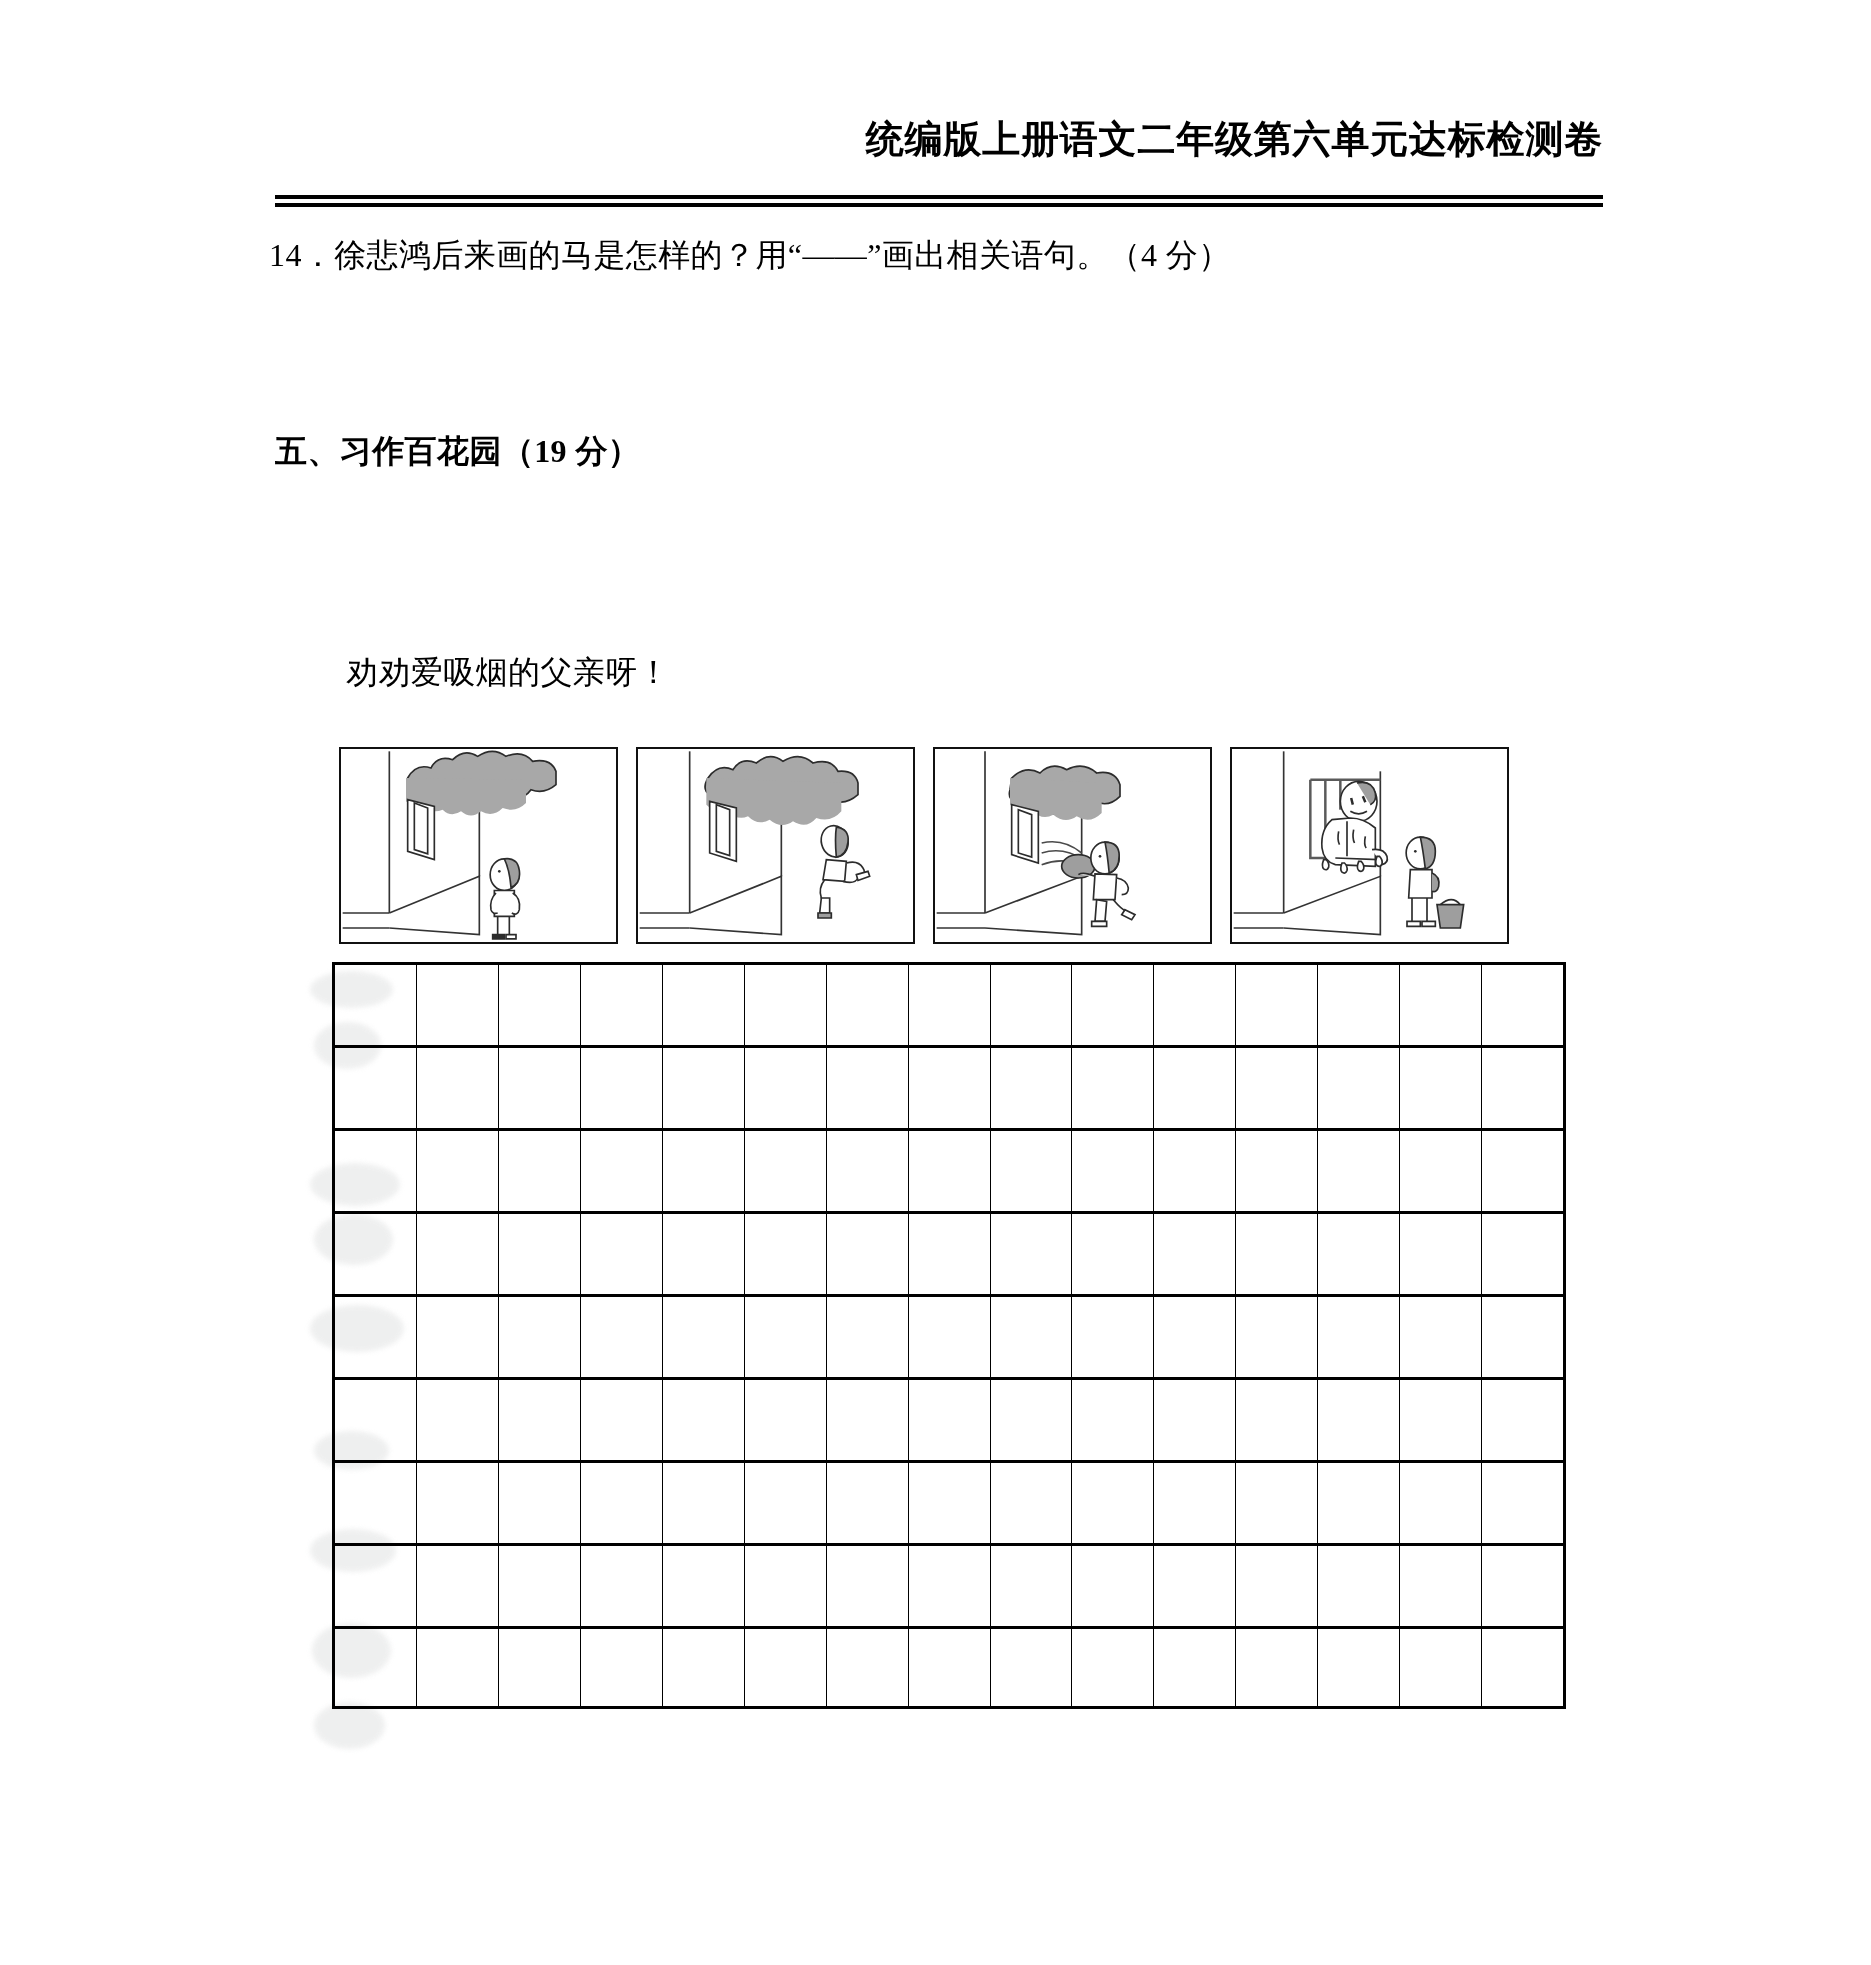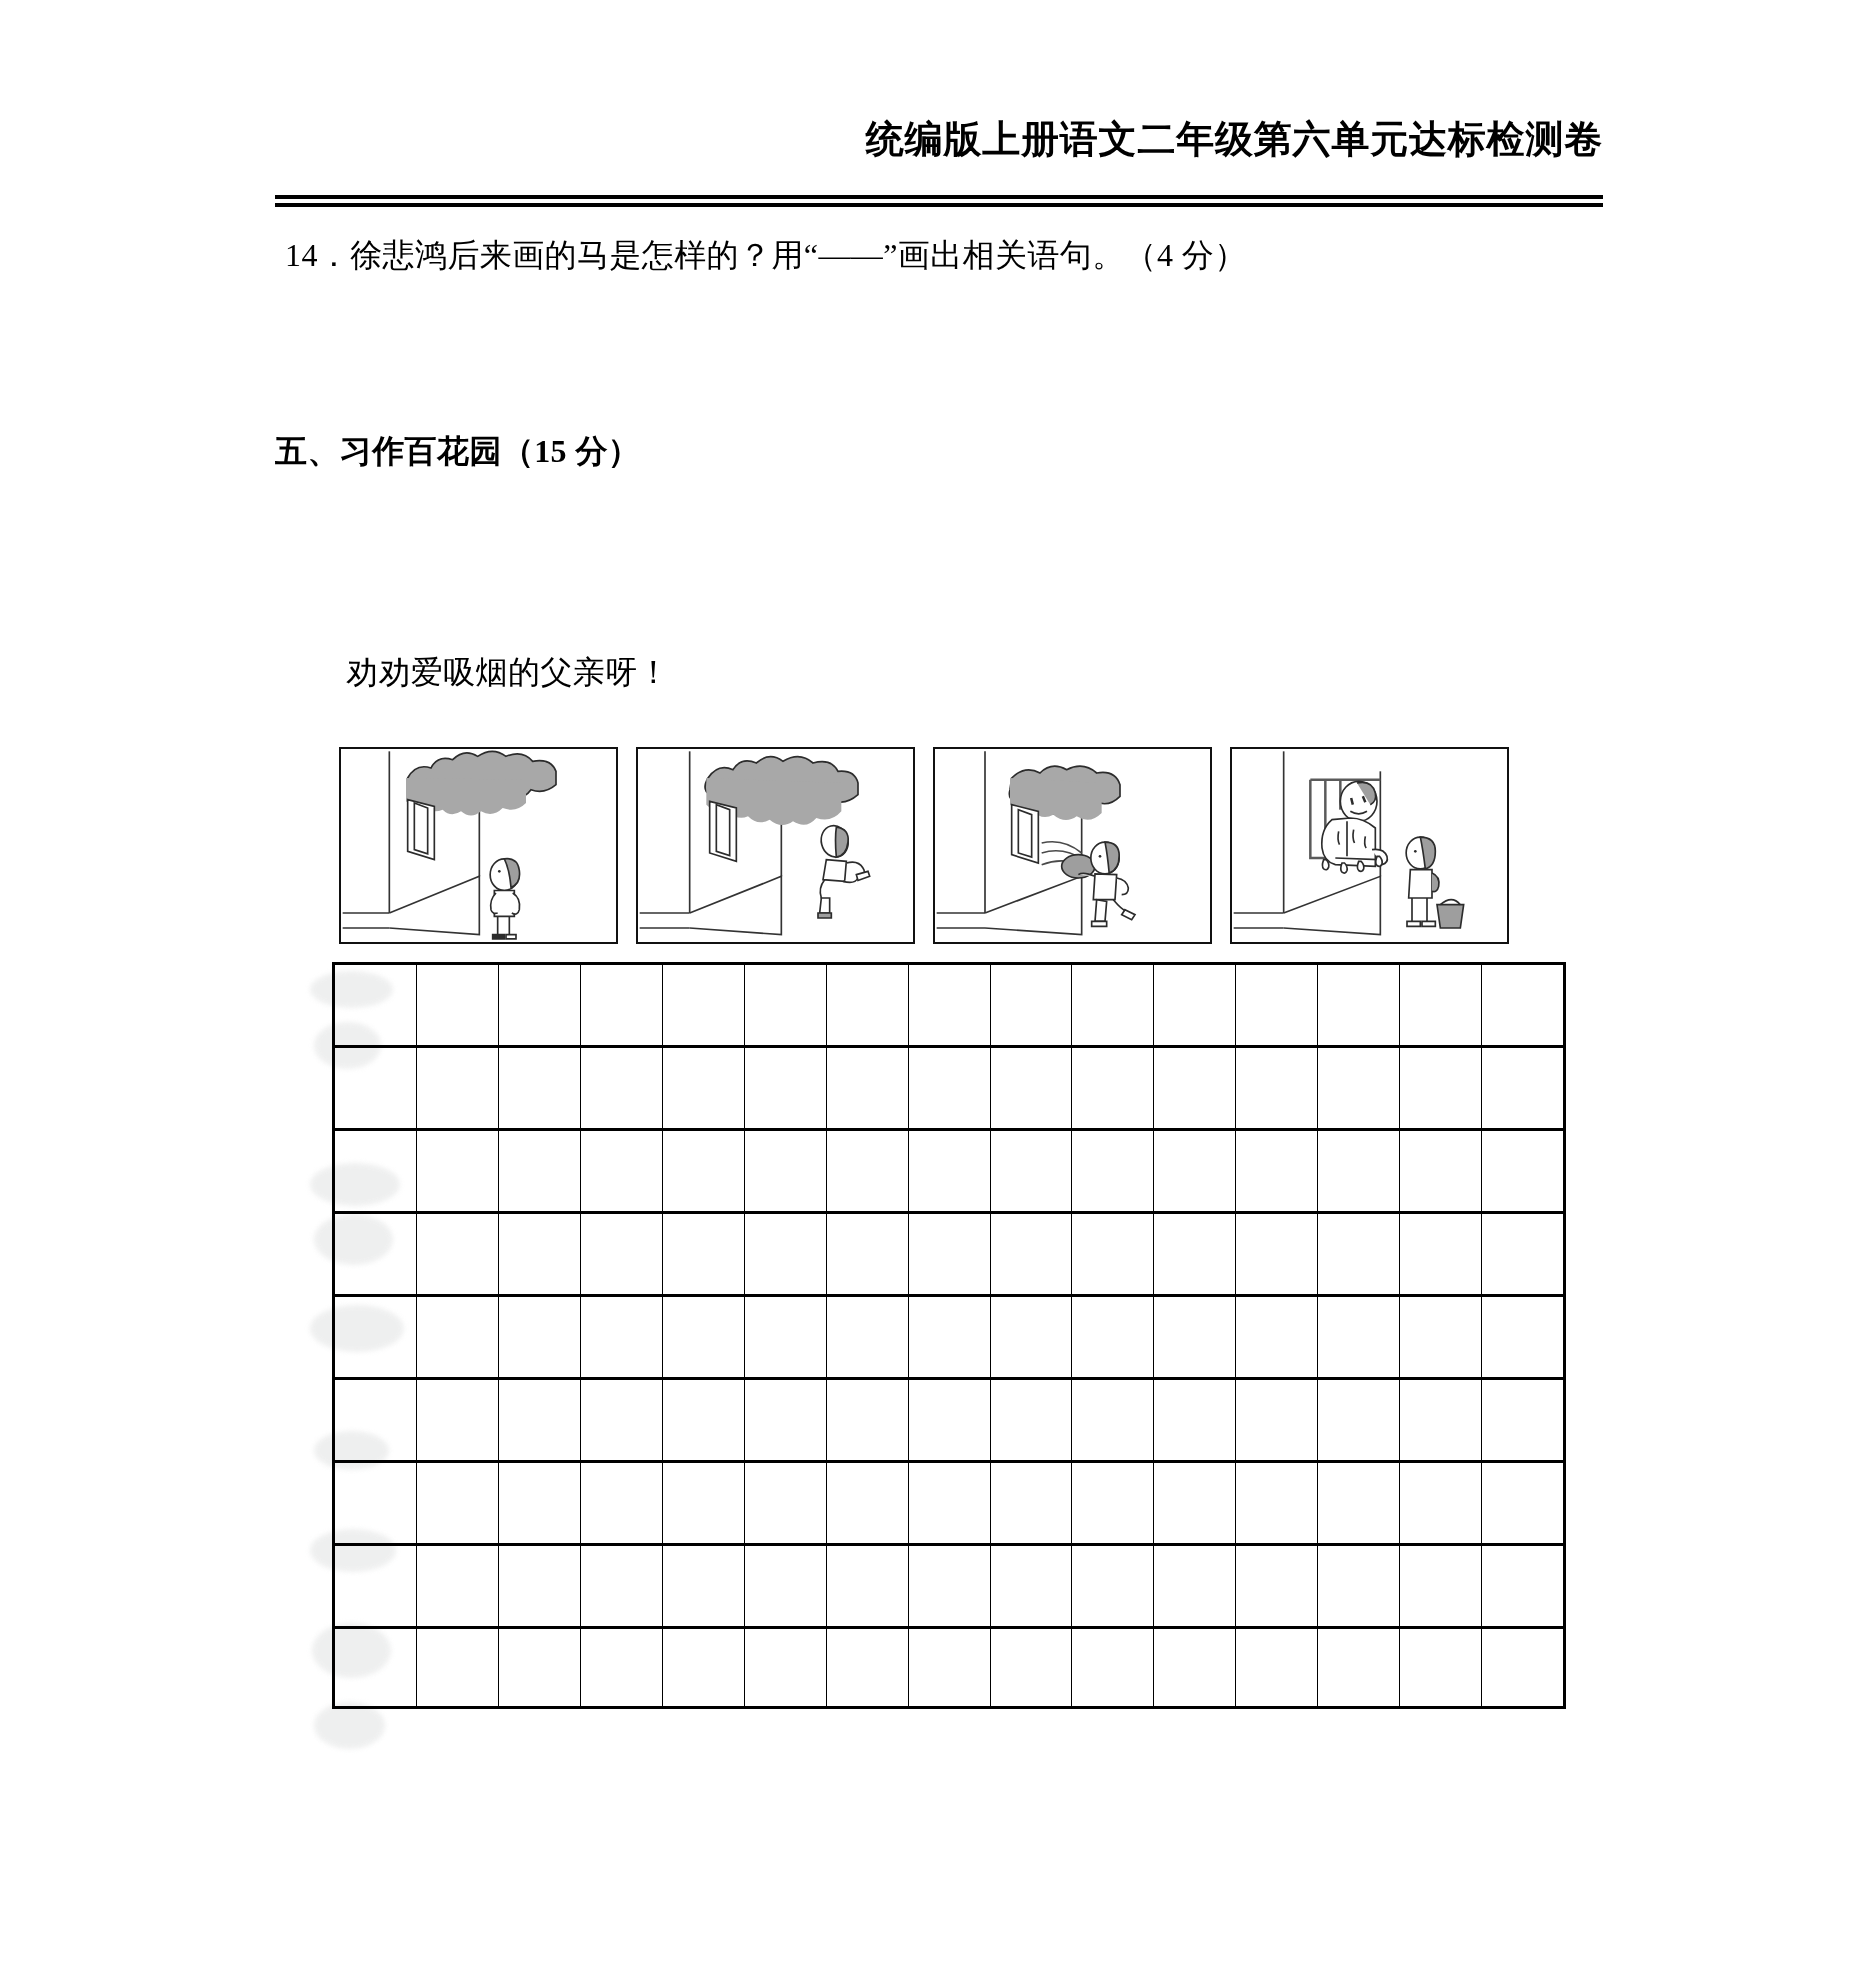--- a/index.html
+++ b/index.html
@@ -65,7 +65,7 @@
     white-space: nowrap;
     letter-spacing: 0.4px;
   }
-  .q14      { left: 285px;  top: 239px;  }
+  .q14      { left: 269px;  top: 239px;  }
   .sec-head { left: 275px;  top: 435px; font-weight: bold; }
   .q15a     { left: 275px;  top: 542px; }
   .q15b     { left: 346px;  top: 656px; }

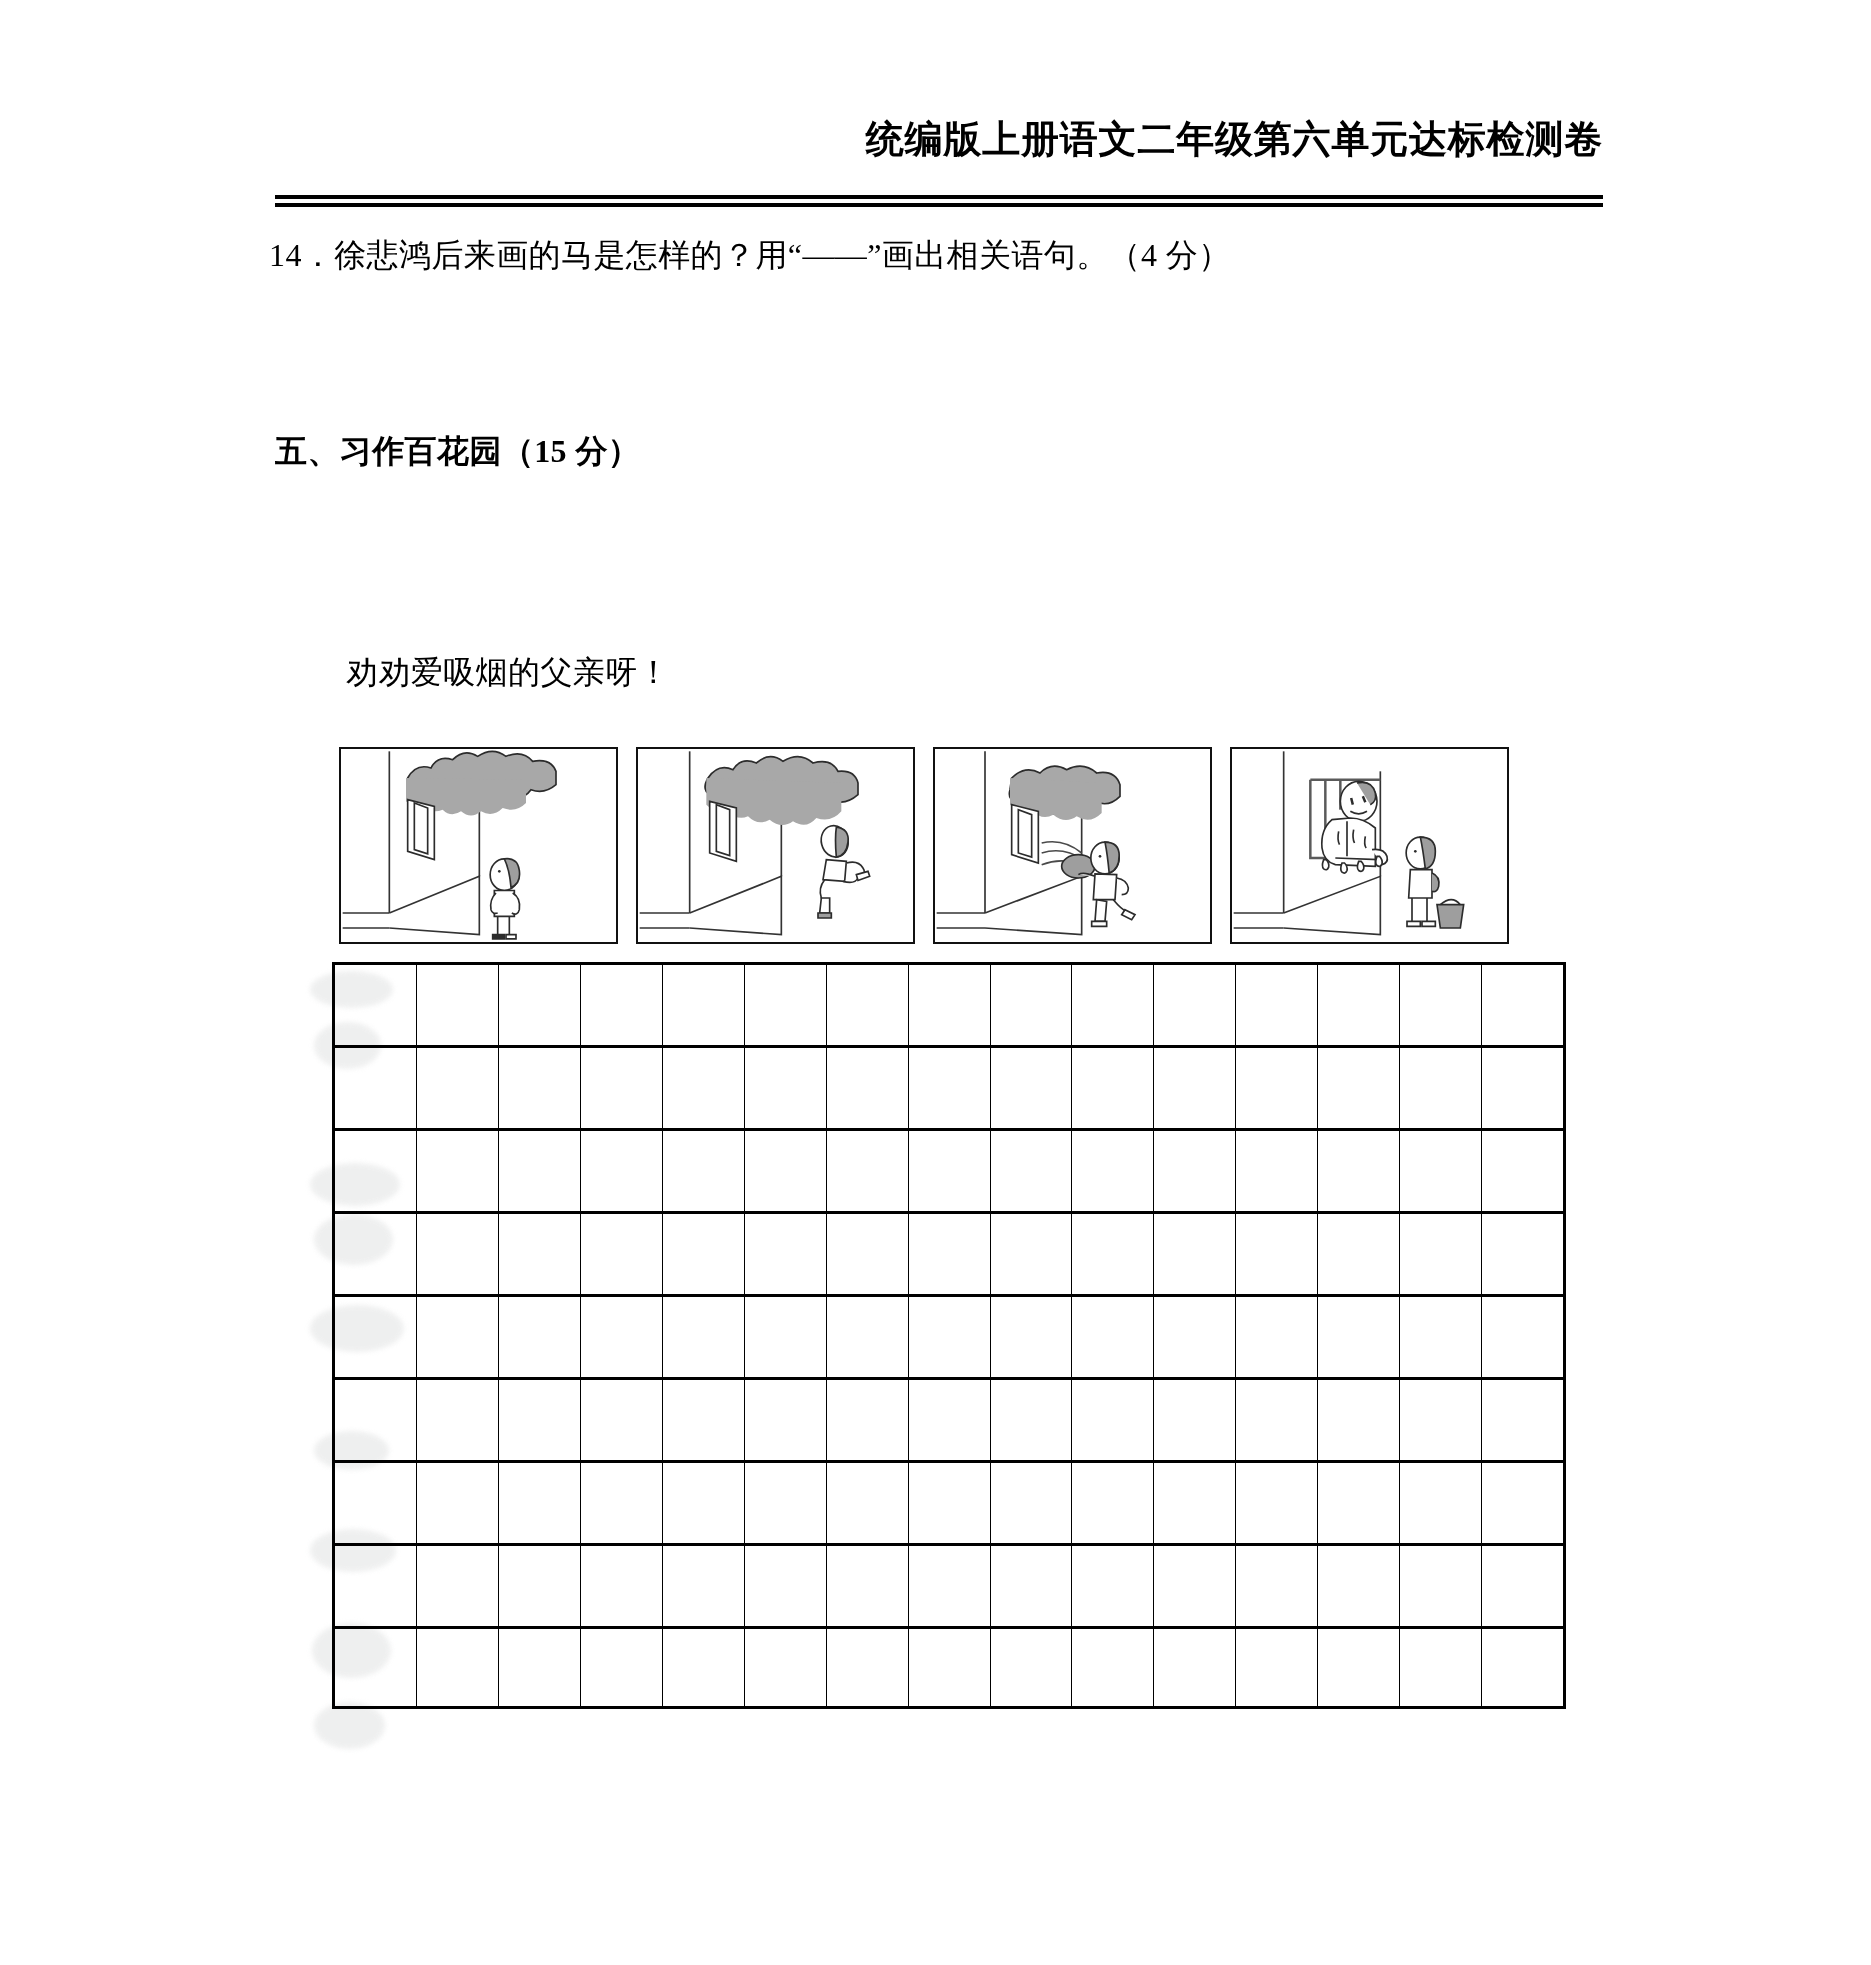--- a/index.html
+++ b/index.html
@@ -138,7 +138,7 @@
 
   <div class="q-line q14">14．徐悲鸿后来画的马是怎样的？用“——”画出相关语句。（4 分）</div>
 
-  <div class="q-line sec-head">五、习作百花园（15 分）</div>
+  <div class="q-line sec-head">五、习作百花园（19 分）</div>
 
   <div class="q-line q15b">劝劝爱吸烟的父亲呀！</div>
 

